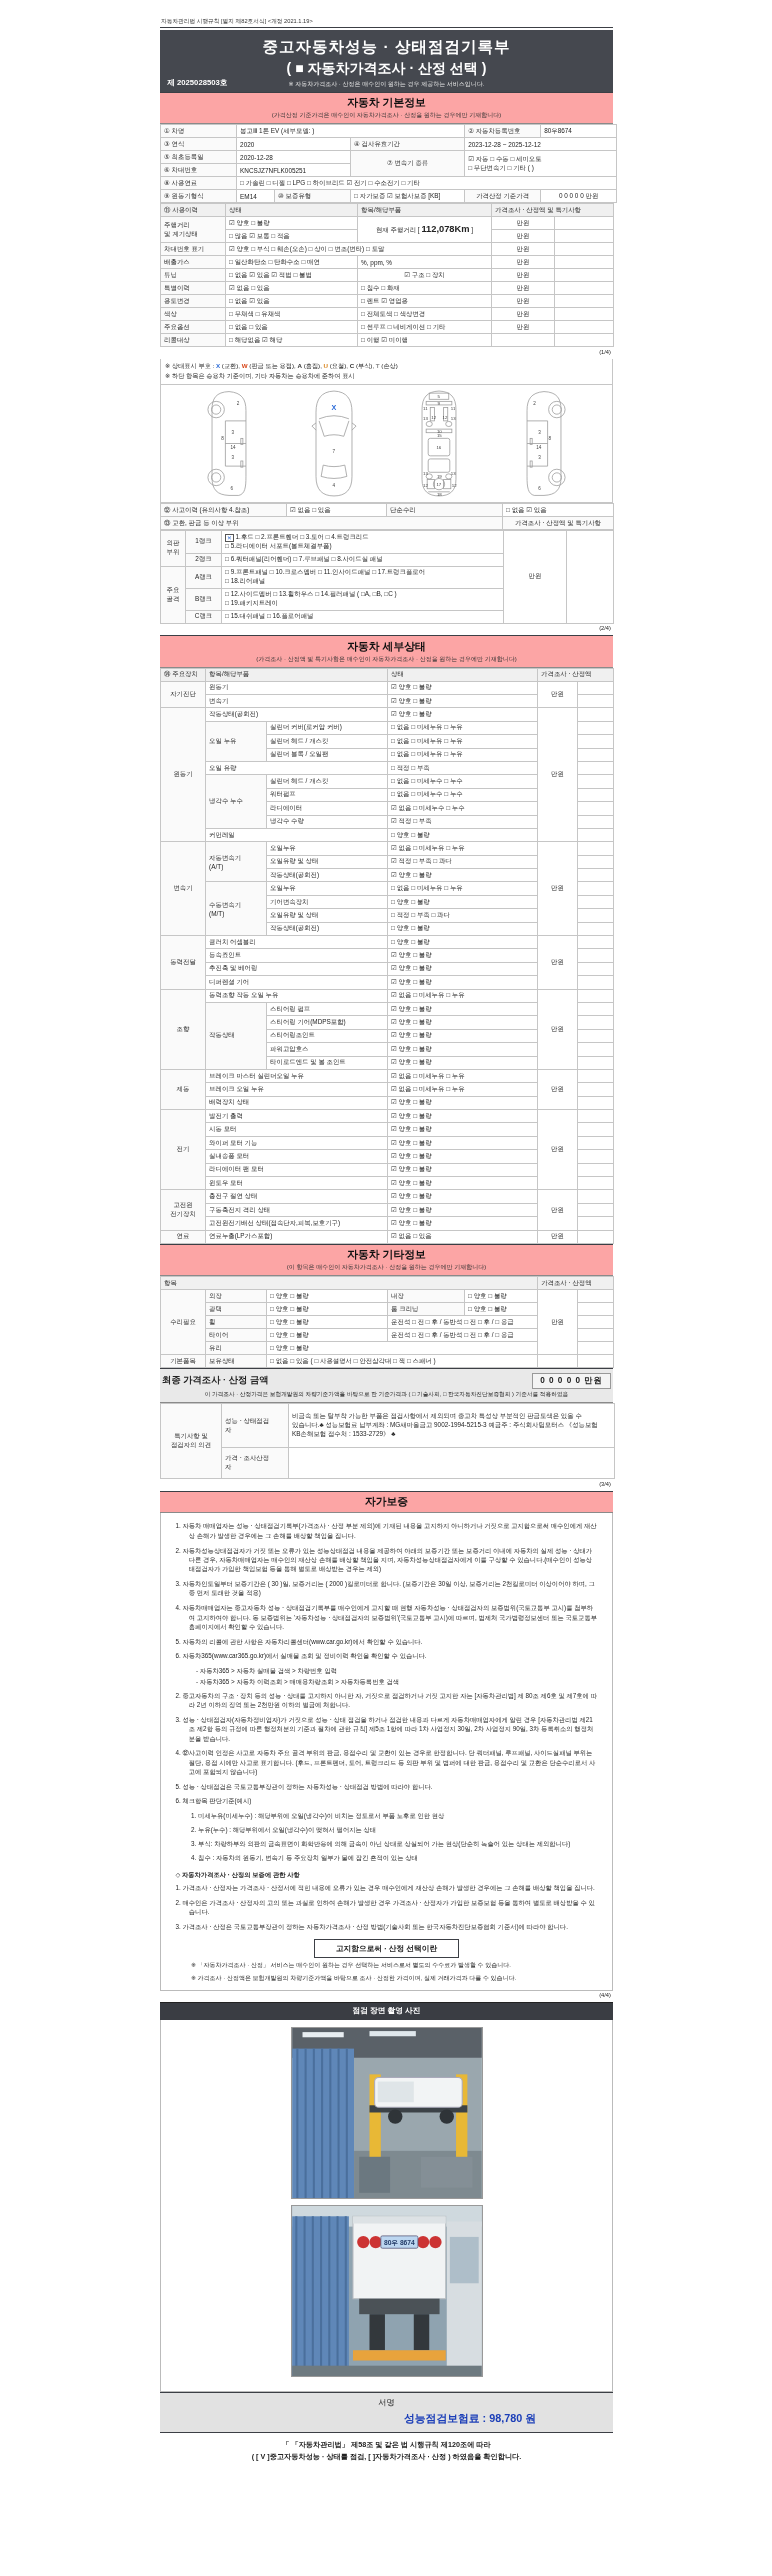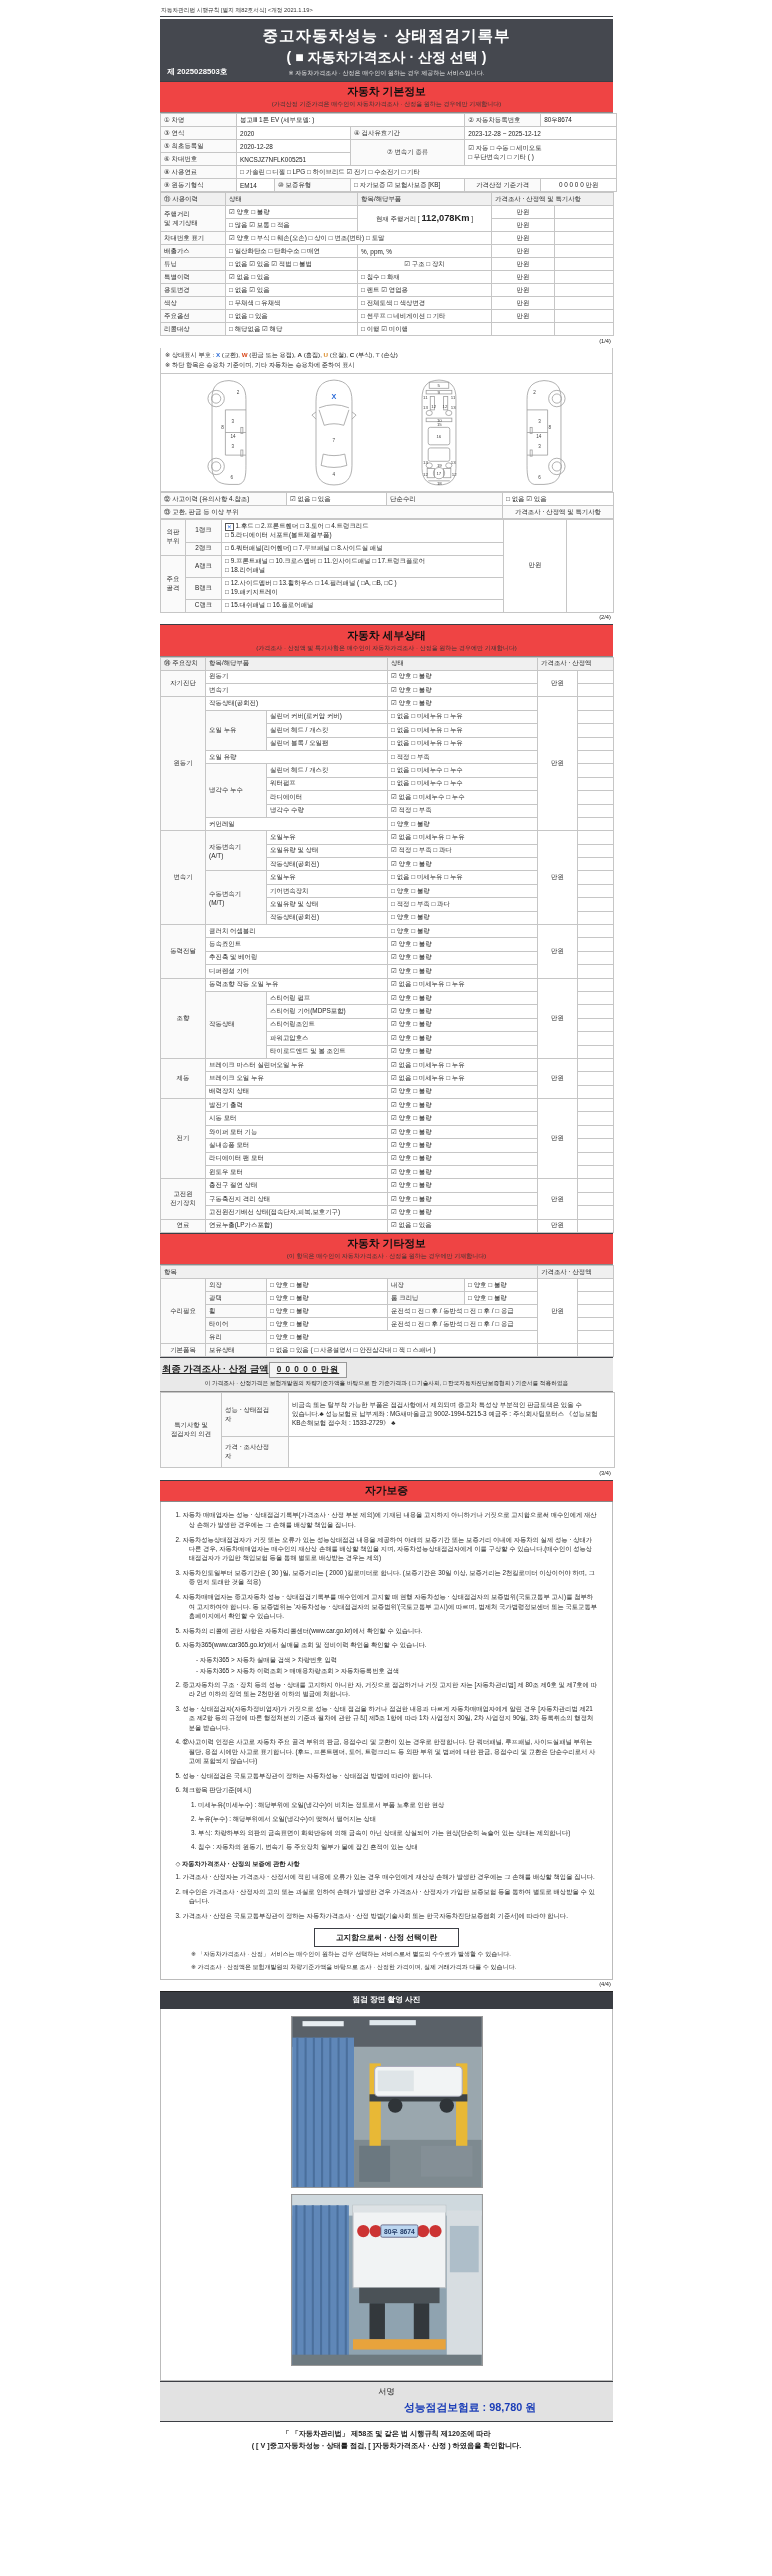--- a/index.html
+++ b/index.html
@@ -5,7 +5,7 @@
   html,body{margin:0;padding:0;}
   body{width:773px;height:2576px;background:#ffffff;position:relative;overflow:hidden;
        font-family:"Liberation Sans","DejaVu Sans",sans-serif;color:#222;}
-  .doc{position:absolute;left:160px;top:5px;width:453px;}
+  .doc{position:absolute;left:160px;top:16px;width:453px;}
   .topnote{font-size:5.7px;color:#333;padding:1.5px 0 1px 1px;}
   .rule{height:1.5px;background:#3c3f45;margin-bottom:1.5px;}
   .band-dark{background:#45484f;color:#fff;text-align:center;padding:7.2px 5.2px 3.1px;position:relative;}

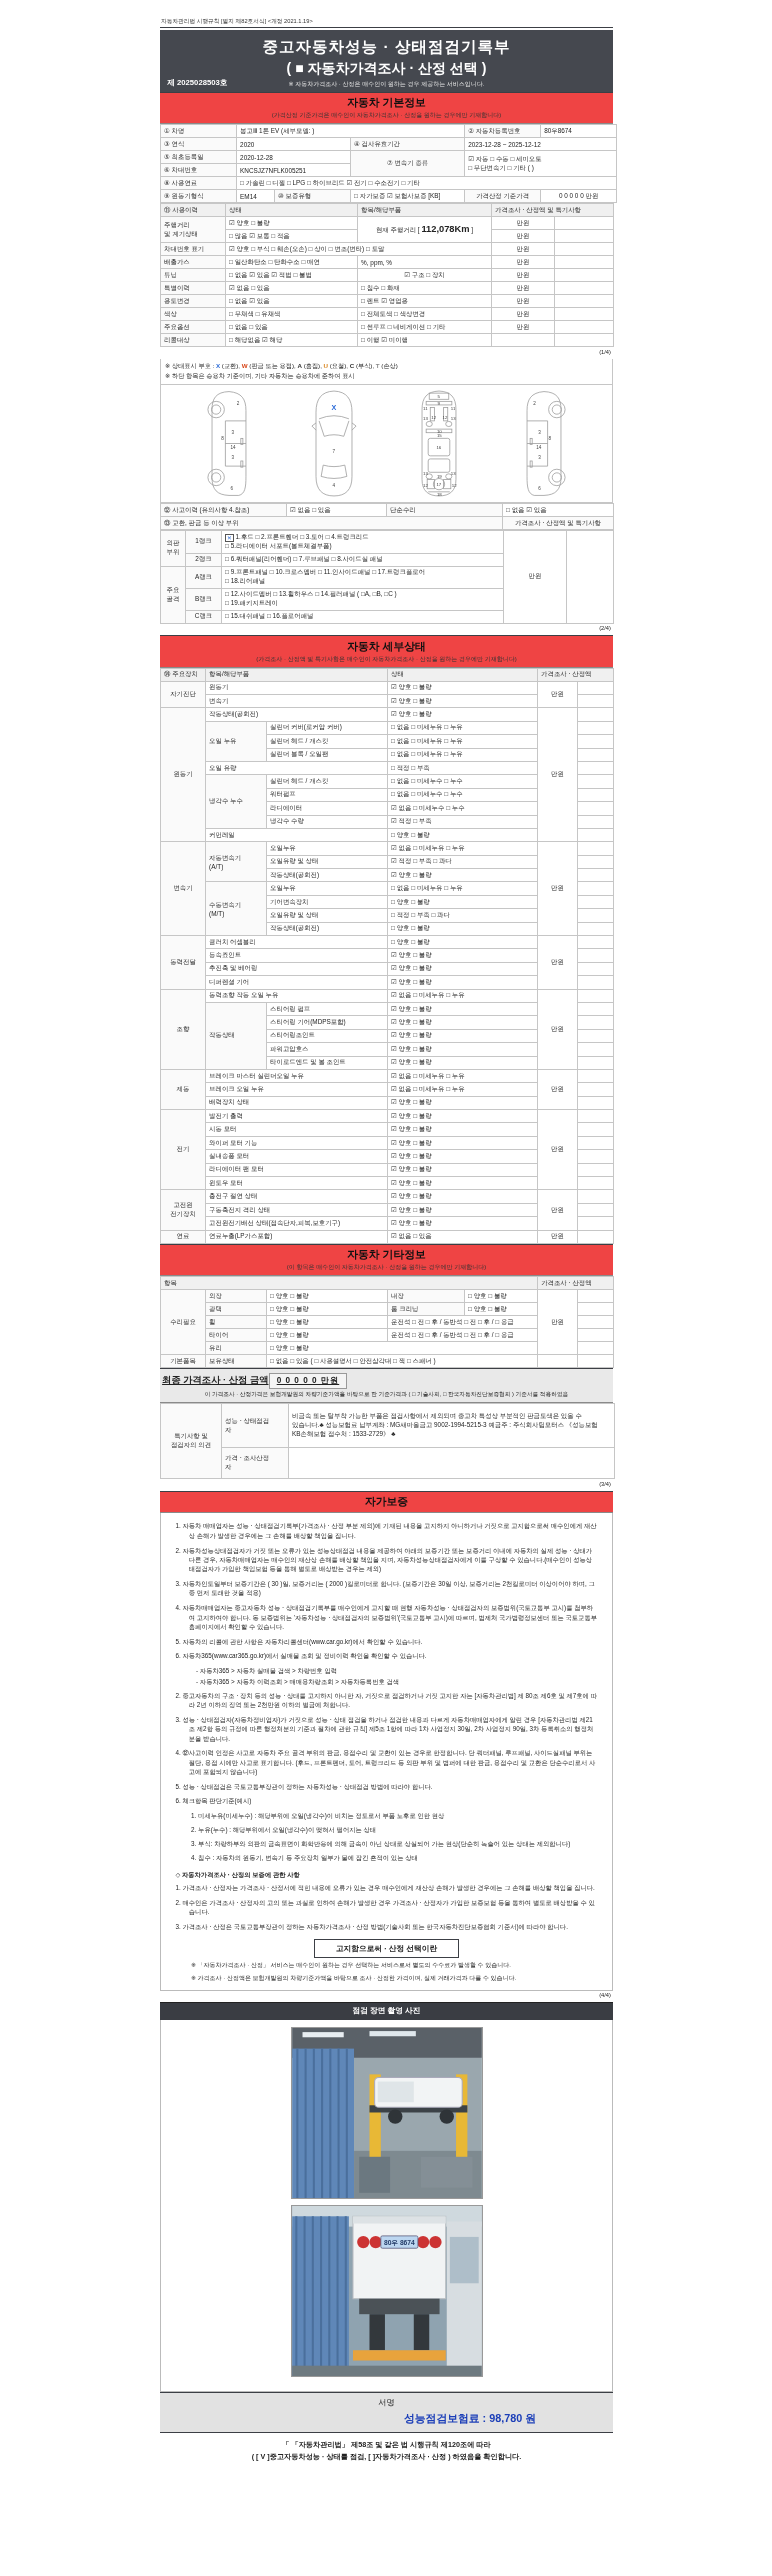--- a/index.html
+++ b/index.html
@@ -13,7 +13,7 @@
   .band-dark .t2{font-size:14px;font-weight:bold;margin-top:2.1px;}
   .band-dark .t3{font-size:6px;margin-top:2.1px;color:#e8e8e8;}
   .docno{position:absolute;left:7.2px;bottom:4.1px;font-size:7.7px;font-weight:bold;color:#fff;}
-  .secband{background:#ef4444;border-top:1px solid #3c3f45;border-bottom:0.5px solid #8a8a8a;
+  .secband{background:#fca5a5;border-top:1px solid #3c3f45;border-bottom:0.5px solid #8a8a8a;
            text-align:center;padding:3.1px 2.1px;}
   .secband .st{font-size:10.8px;font-weight:bold;color:#111;}
   .secband .sn{font-size:6px;color:#333;margin-top:1px;}

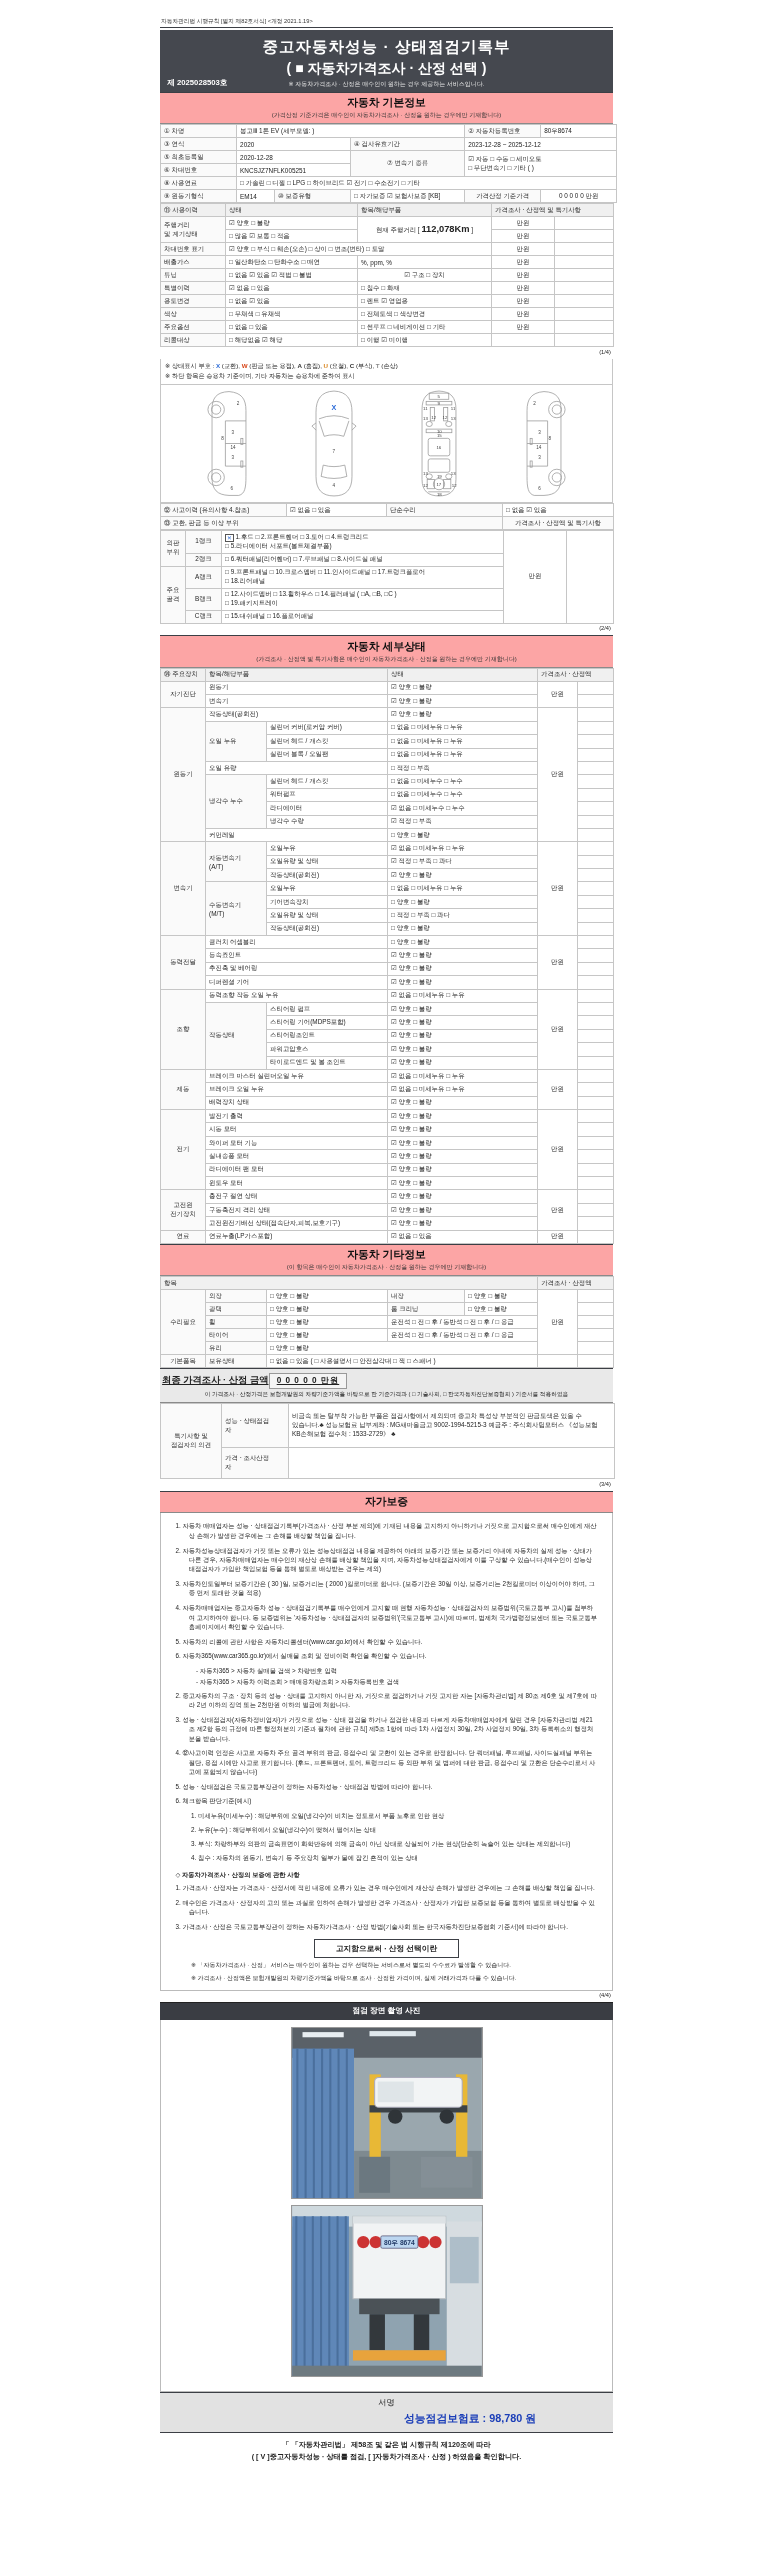--- a/index.html
+++ b/index.html
@@ -35,7 +35,7 @@
         font-weight:bold;font-size:5.7px;line-height:6.2px;text-align:center;vertical-align:-1px;}
   .finalband{background:#e9e9e9;border-top:1px solid #3c3f45;border-bottom:0.5px solid #8a8a8a;
              text-align:center;padding:3.6px 2.1px 3.1px;}
-  .finalband .row{display:flex;justify-content:flex-start;align-items:center;gap:0;text-decoration:underline;}
+  .finalband .row{display:flex;justify-content:space-between;align-items:center;gap:0;}
   .finalband .fl{font-size:9.3px;font-weight:bold;}
   .finalband .fa{font-size:8.2px;font-weight:bold;background:#f4f4f4;border:0.5px solid #999;
                  padding:1.5px 7.2px;letter-spacing:1px;}

